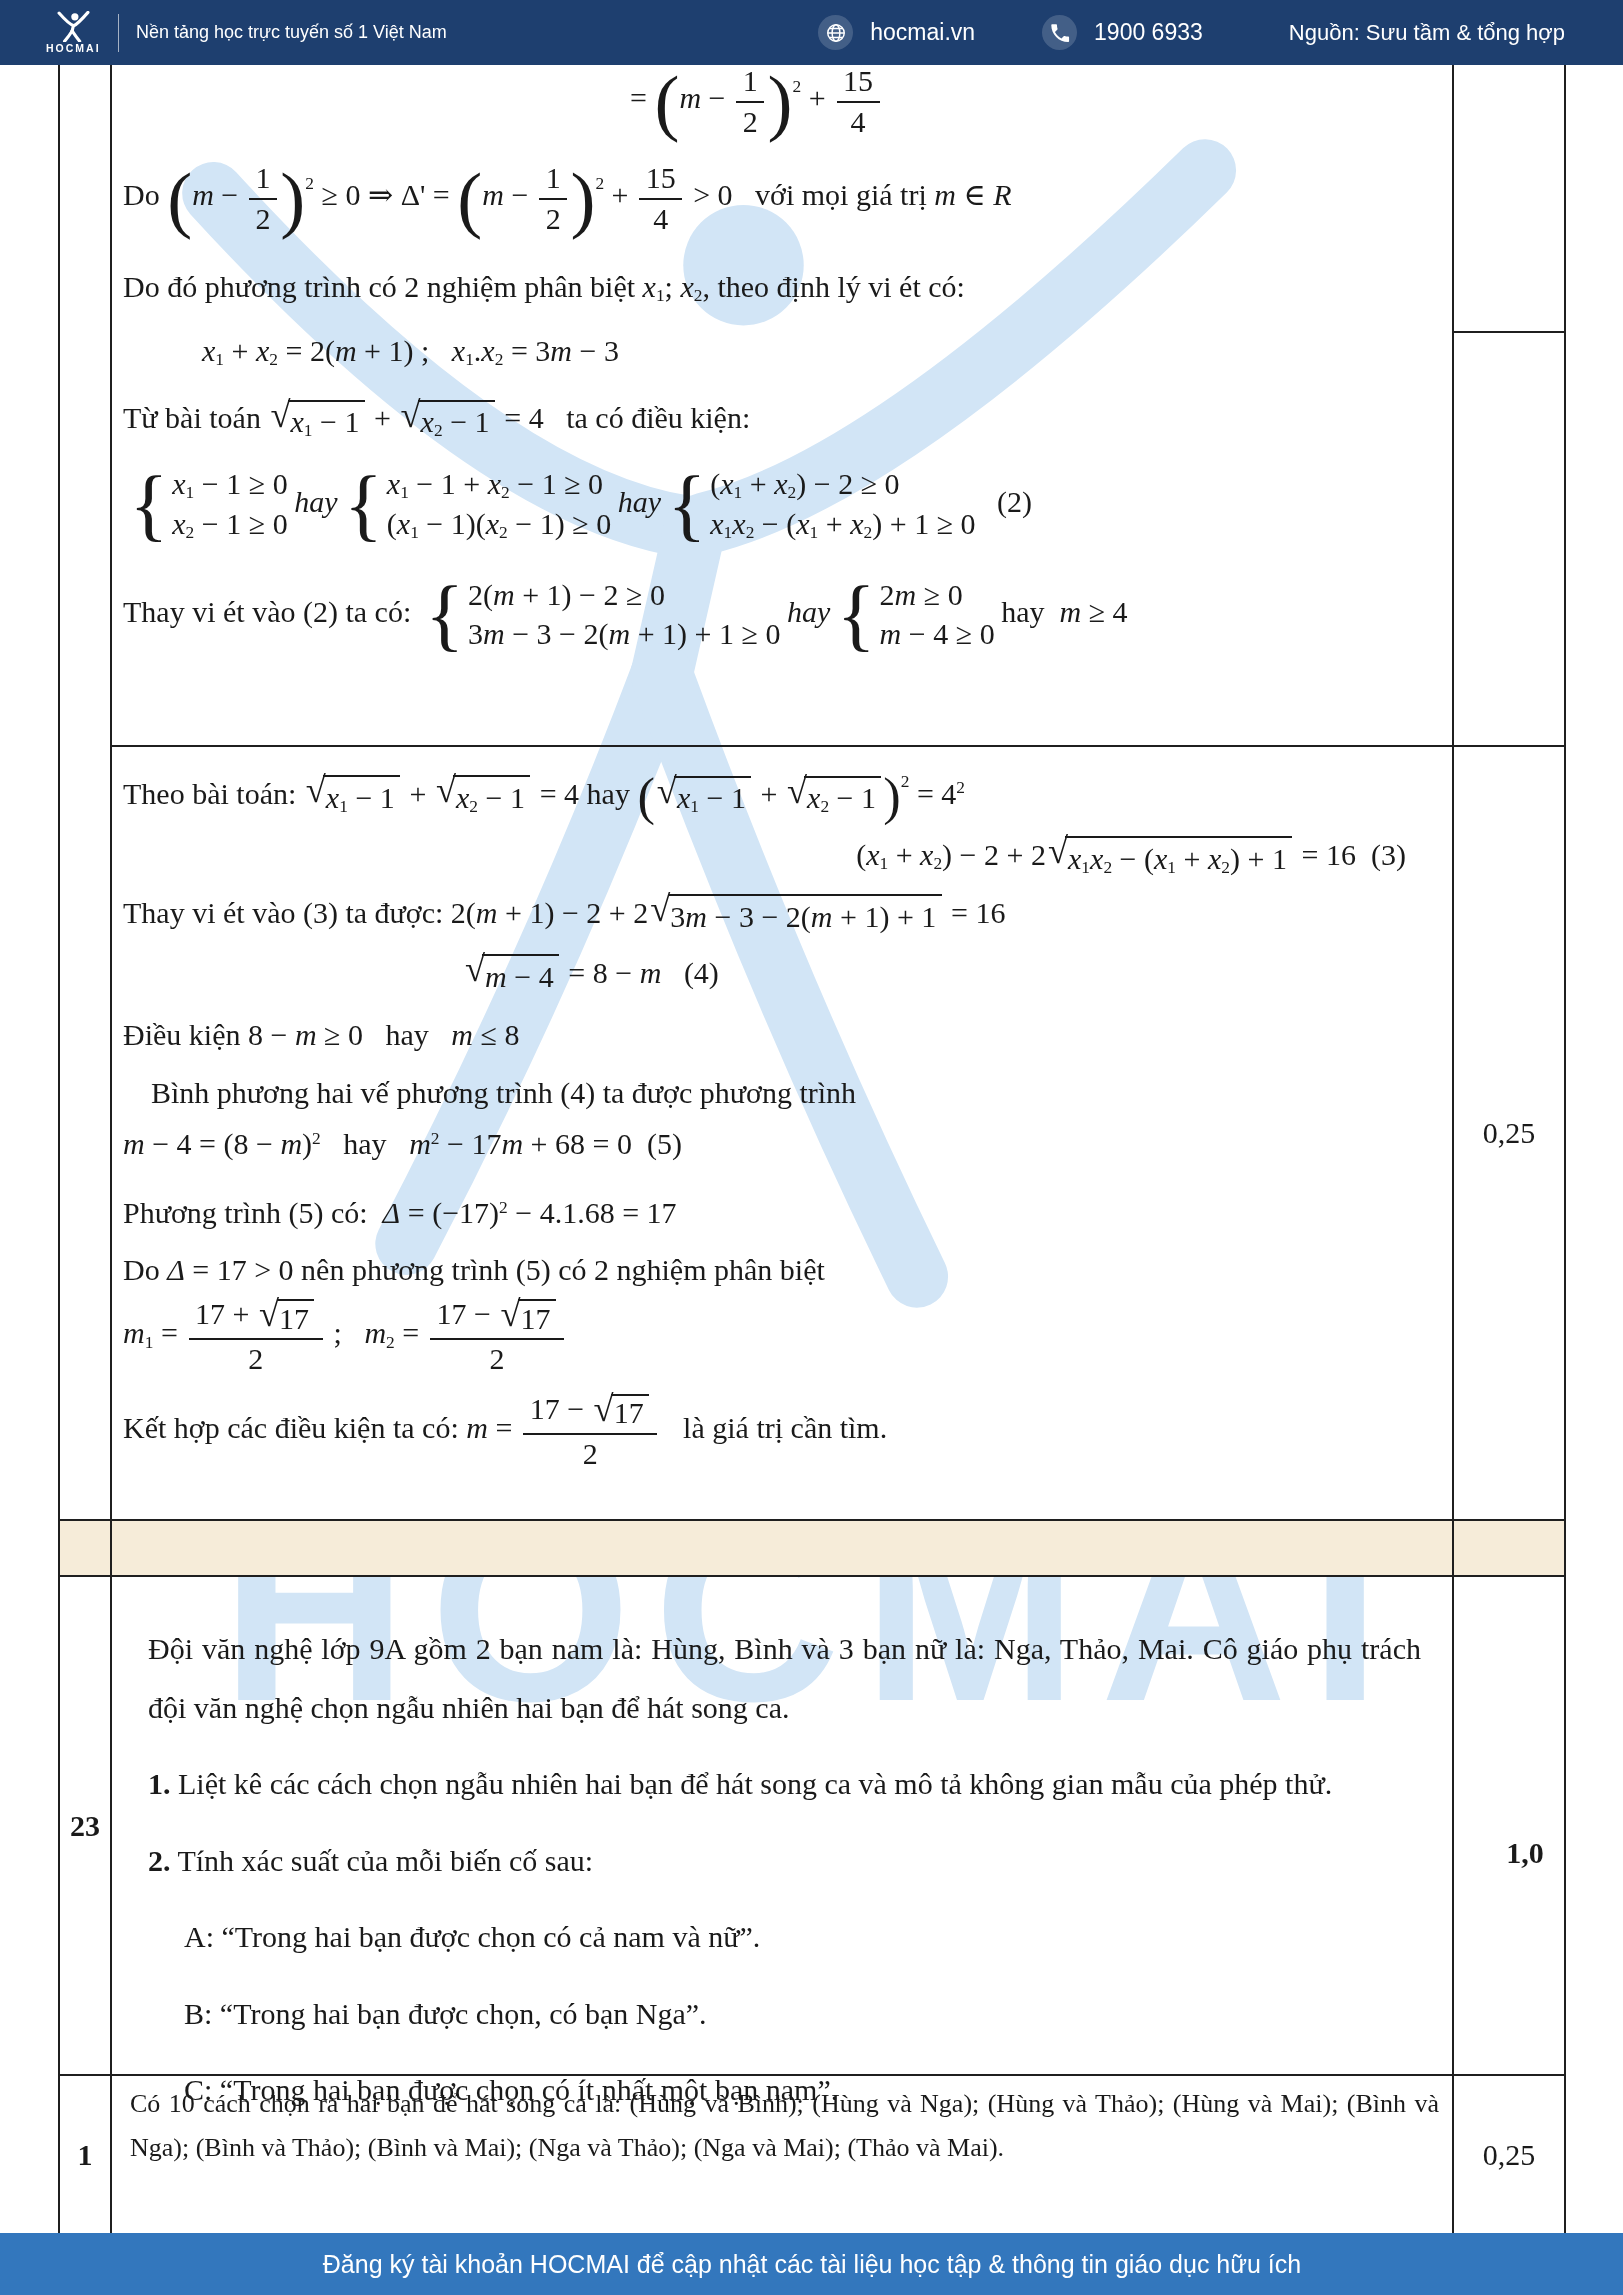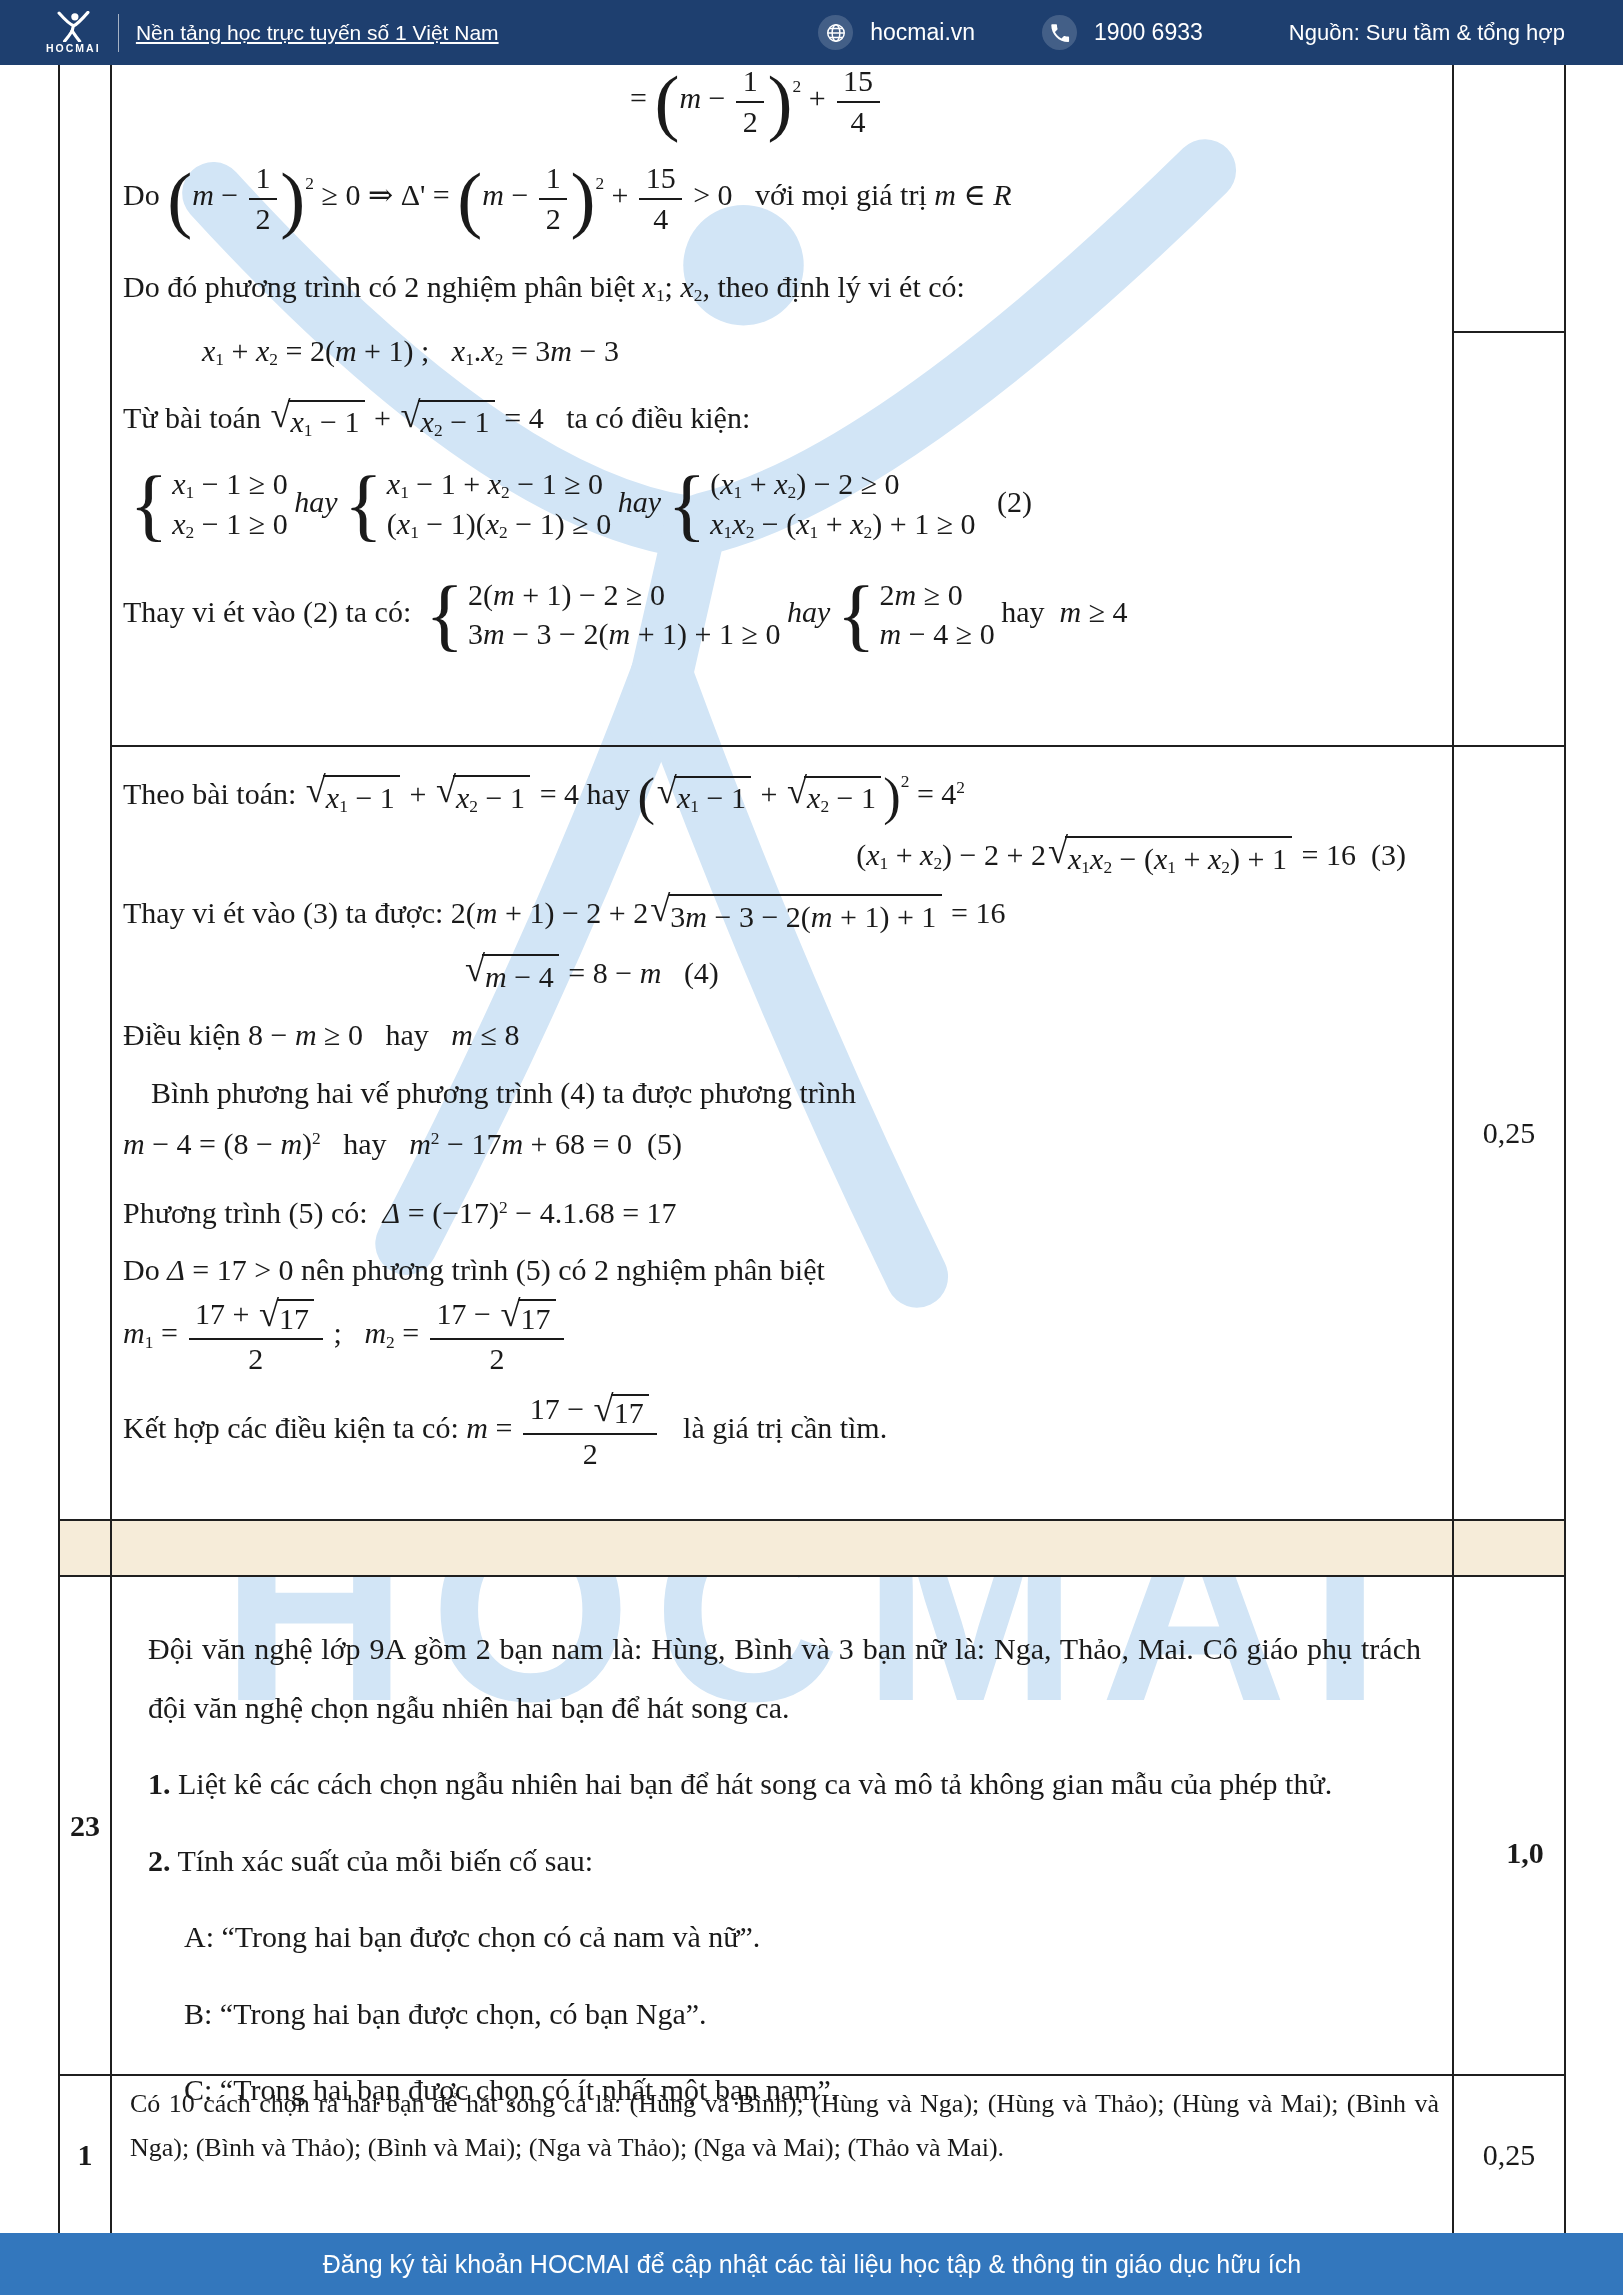--- a/index.html
+++ b/index.html
@@ -20,7 +20,7 @@
   .logo svg { width:37px; height:31px; }
   .logo-text { font-size:10.5px; font-weight:bold; letter-spacing:2px; }
   .logo-sep { width:1.3px; height:38px; background:rgba(255,255,255,.6); }
-  .tagline { font-size:21px;text-decoration:underline; }
+  .tagline { font-size:18px; }
   .hspacer { flex:1; }
   .icon-badge {
     width:35px; height:35px; border-radius:50%;

